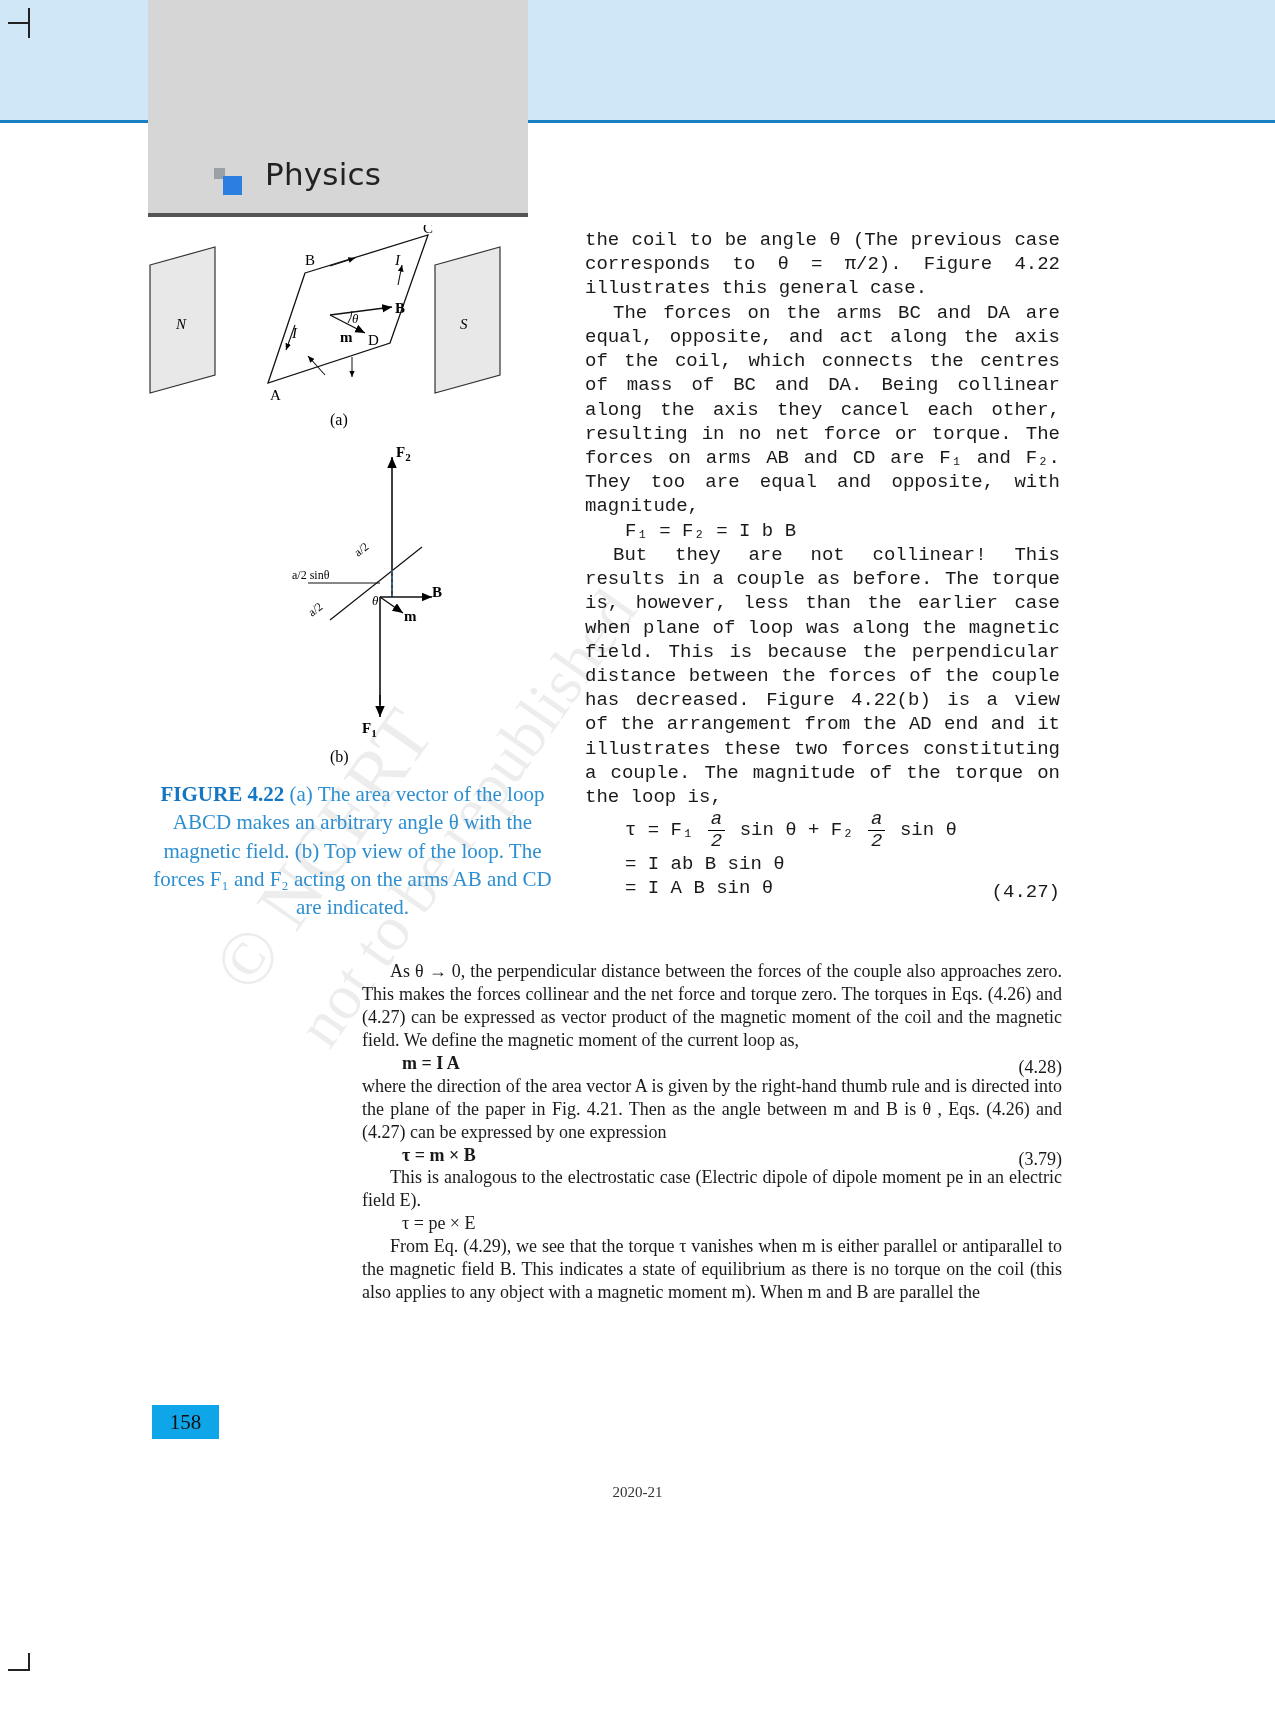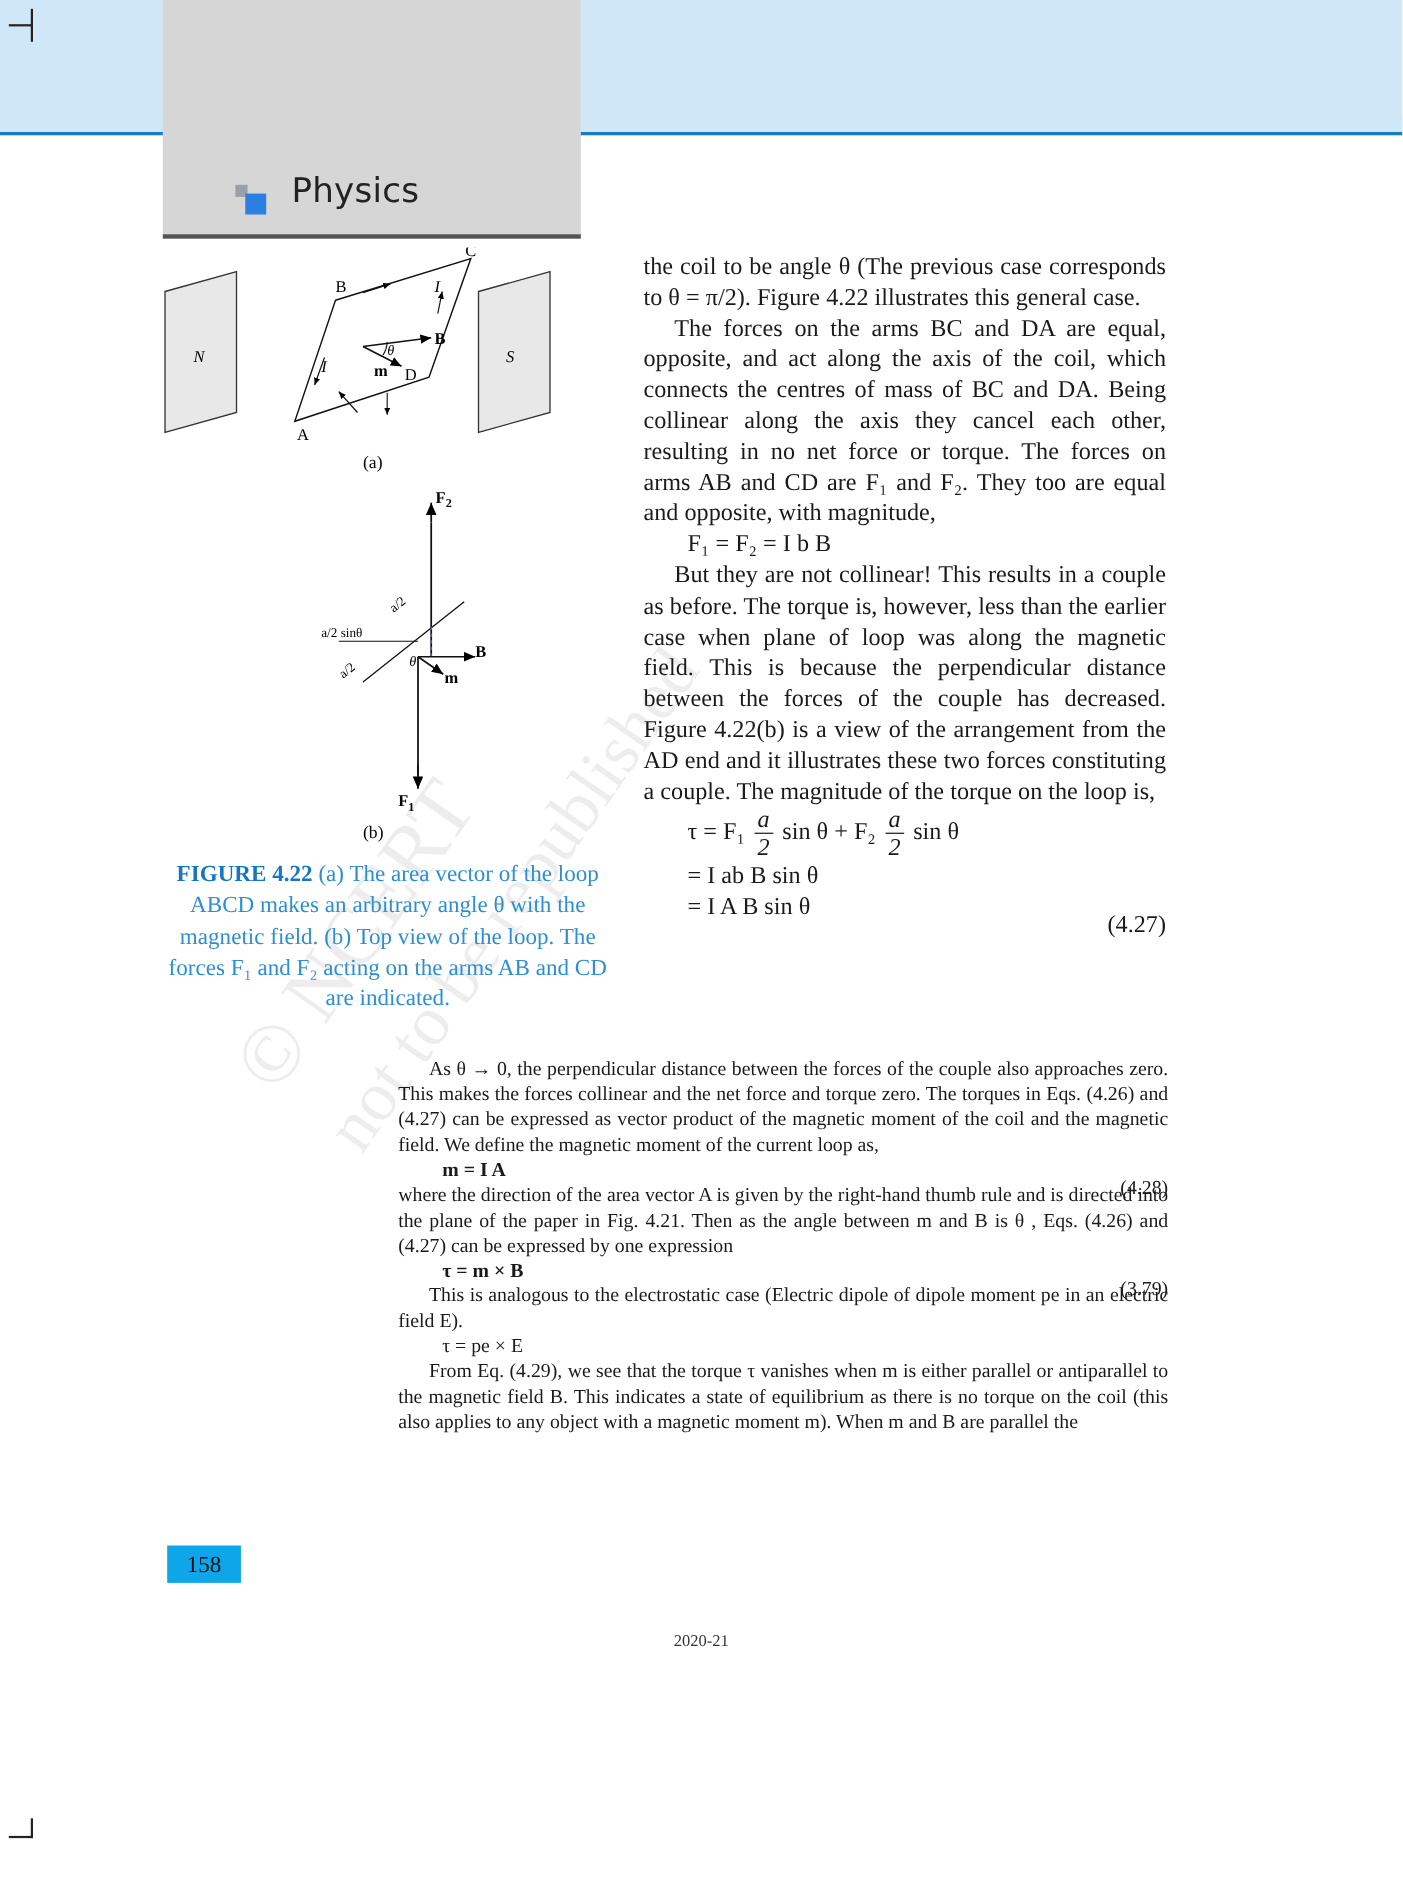--- a/index.html
+++ b/index.html
@@ -74,7 +74,7 @@
   
   .col-right{
     position:absolute;left:585px;top:228px;width:475px;
-    font-size:22px;line-height:1.275;text-align:justify;
+    font-size:19px;line-height:1.275;text-align:justify;font-family:Liberation Mono, monospace;
   }
   .col-right p{margin:0;}
   .indent{text-indent:28px;}

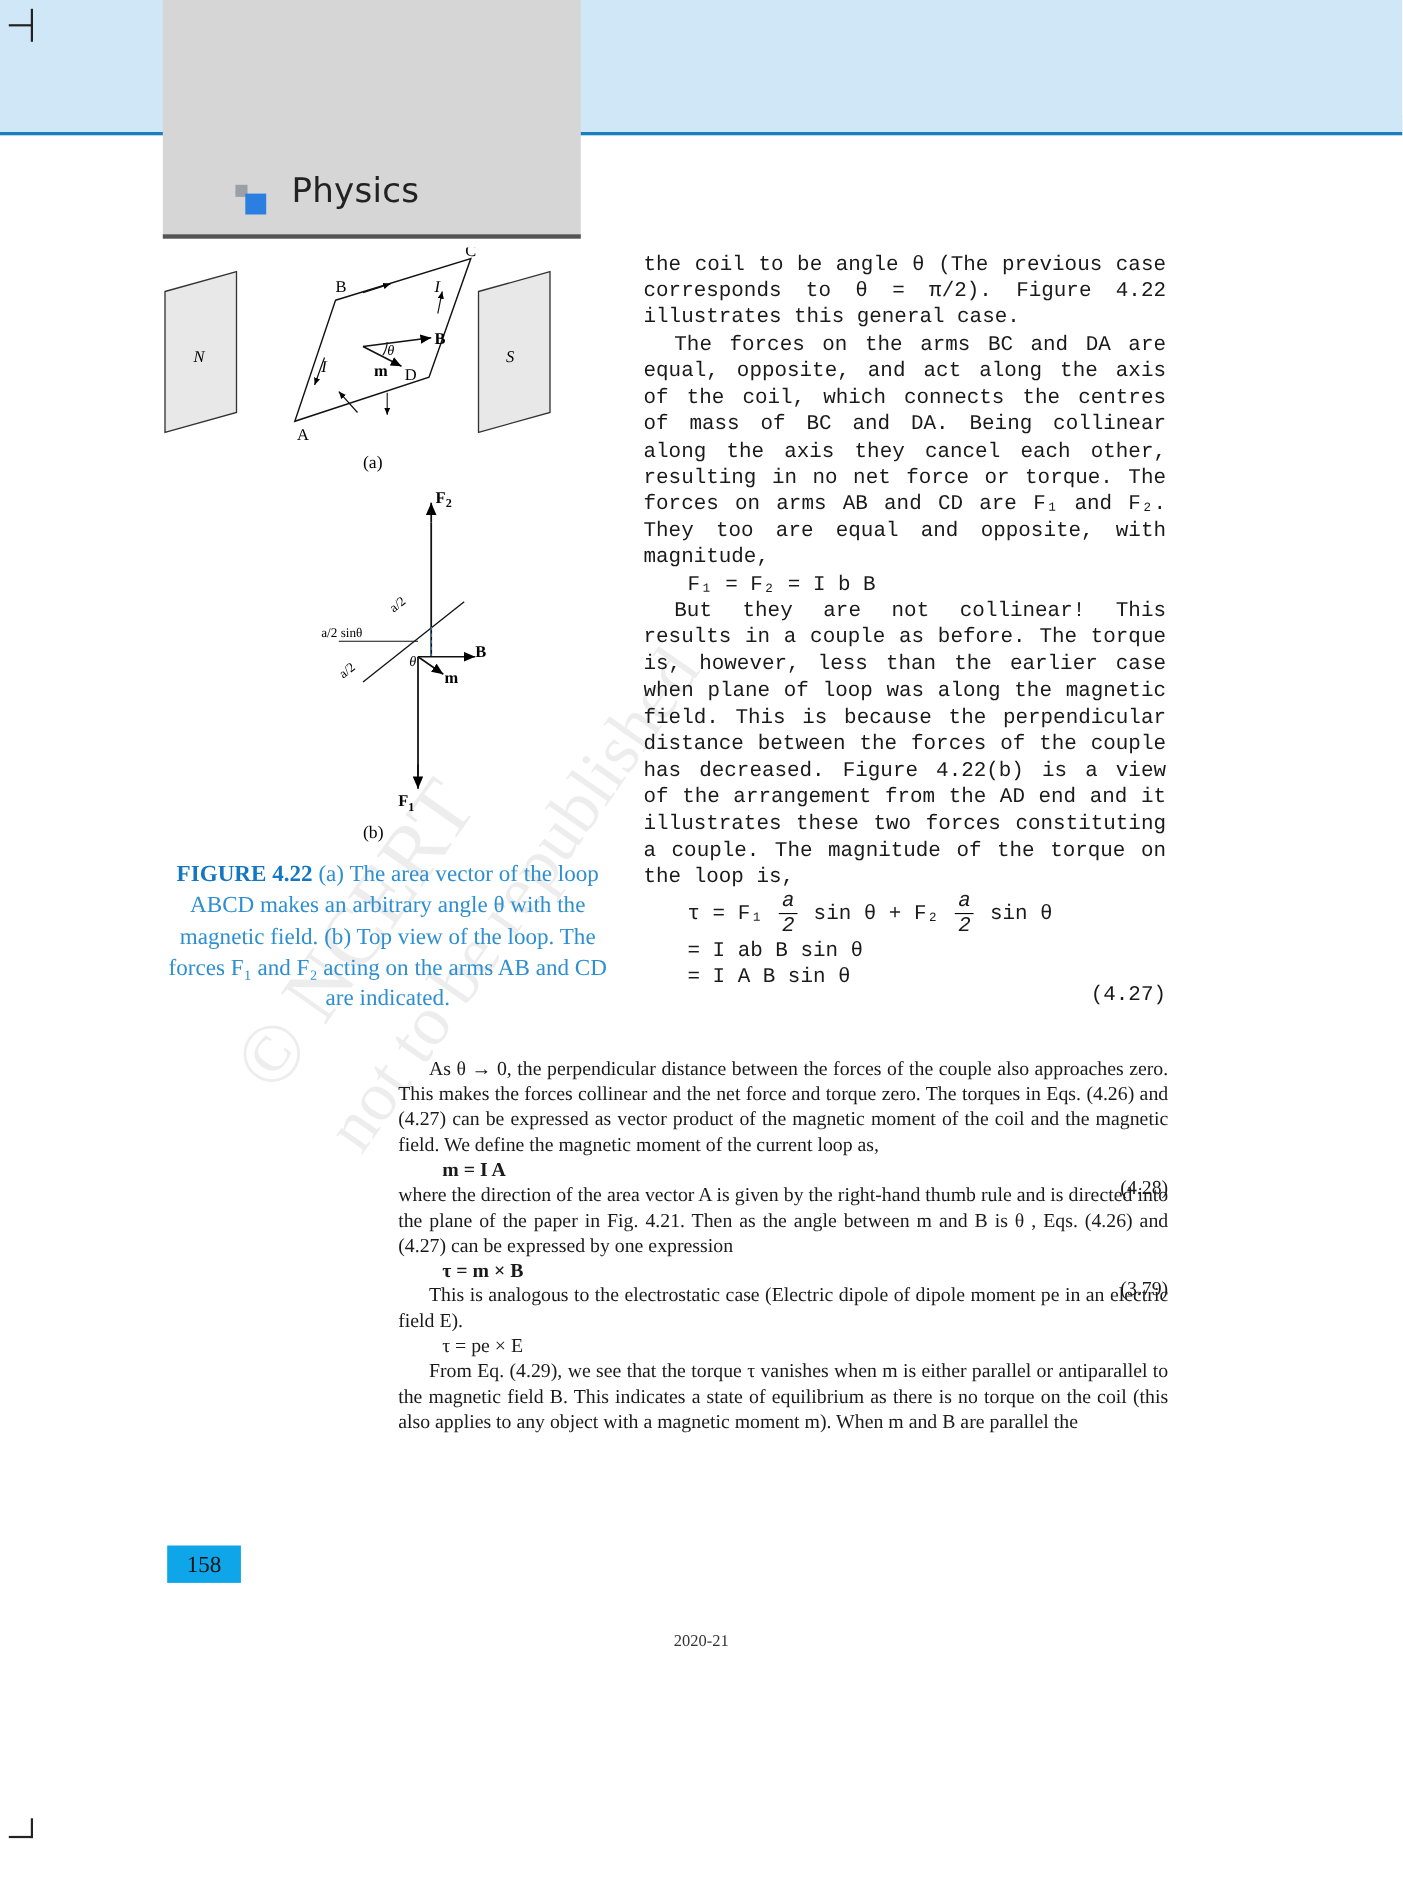--- a/index.html
+++ b/index.html
@@ -84,7 +84,7 @@
   }
   .col-wide p{margin:0;}
   .eqline{position:relative;margin:9px 0 9px 0;}
-  .eqnum{position:absolute;right:0;top:16px;}
+  .eqnum{position:absolute;right:0;top:4px;}
   .eqindent{padding-left:40px;}
   .frac{display:inline-block;vertical-align:middle;text-align:center;font-style:italic;margin:0 3px;}
   .frac .num{display:block;border-bottom:1px solid #000;padding:0 3px;line-height:1.1;}

